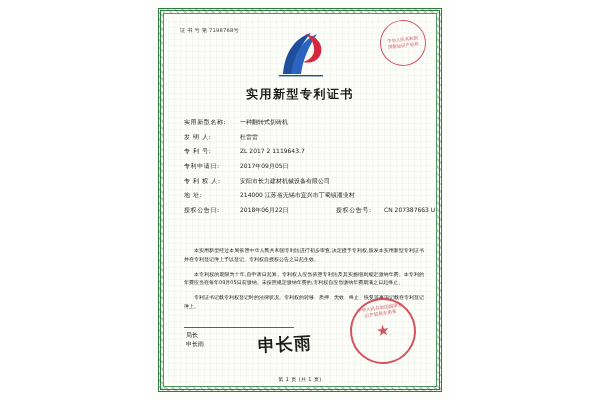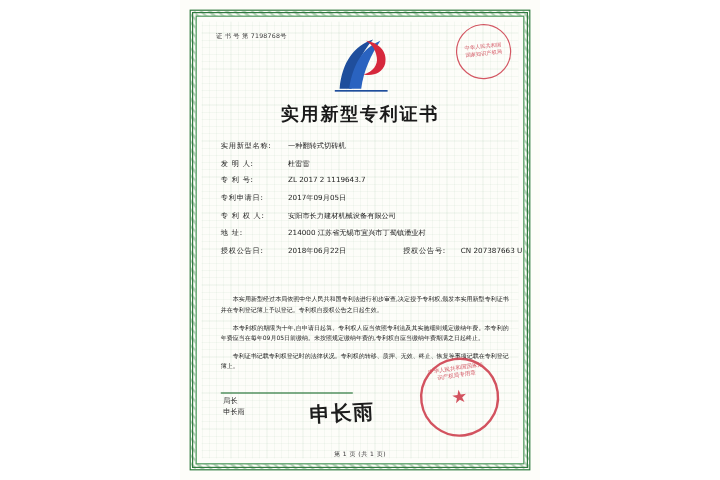--- a/index.html
+++ b/index.html
@@ -134,7 +134,7 @@
     top: 86px;
     text-align: center;
     font-family: "DejaVu Serif", serif;
-    font-size: 15px;
+    font-size: 12px;
     font-weight: bold;
     color: #1a1a1a;
     letter-spacing: 1.5px;

